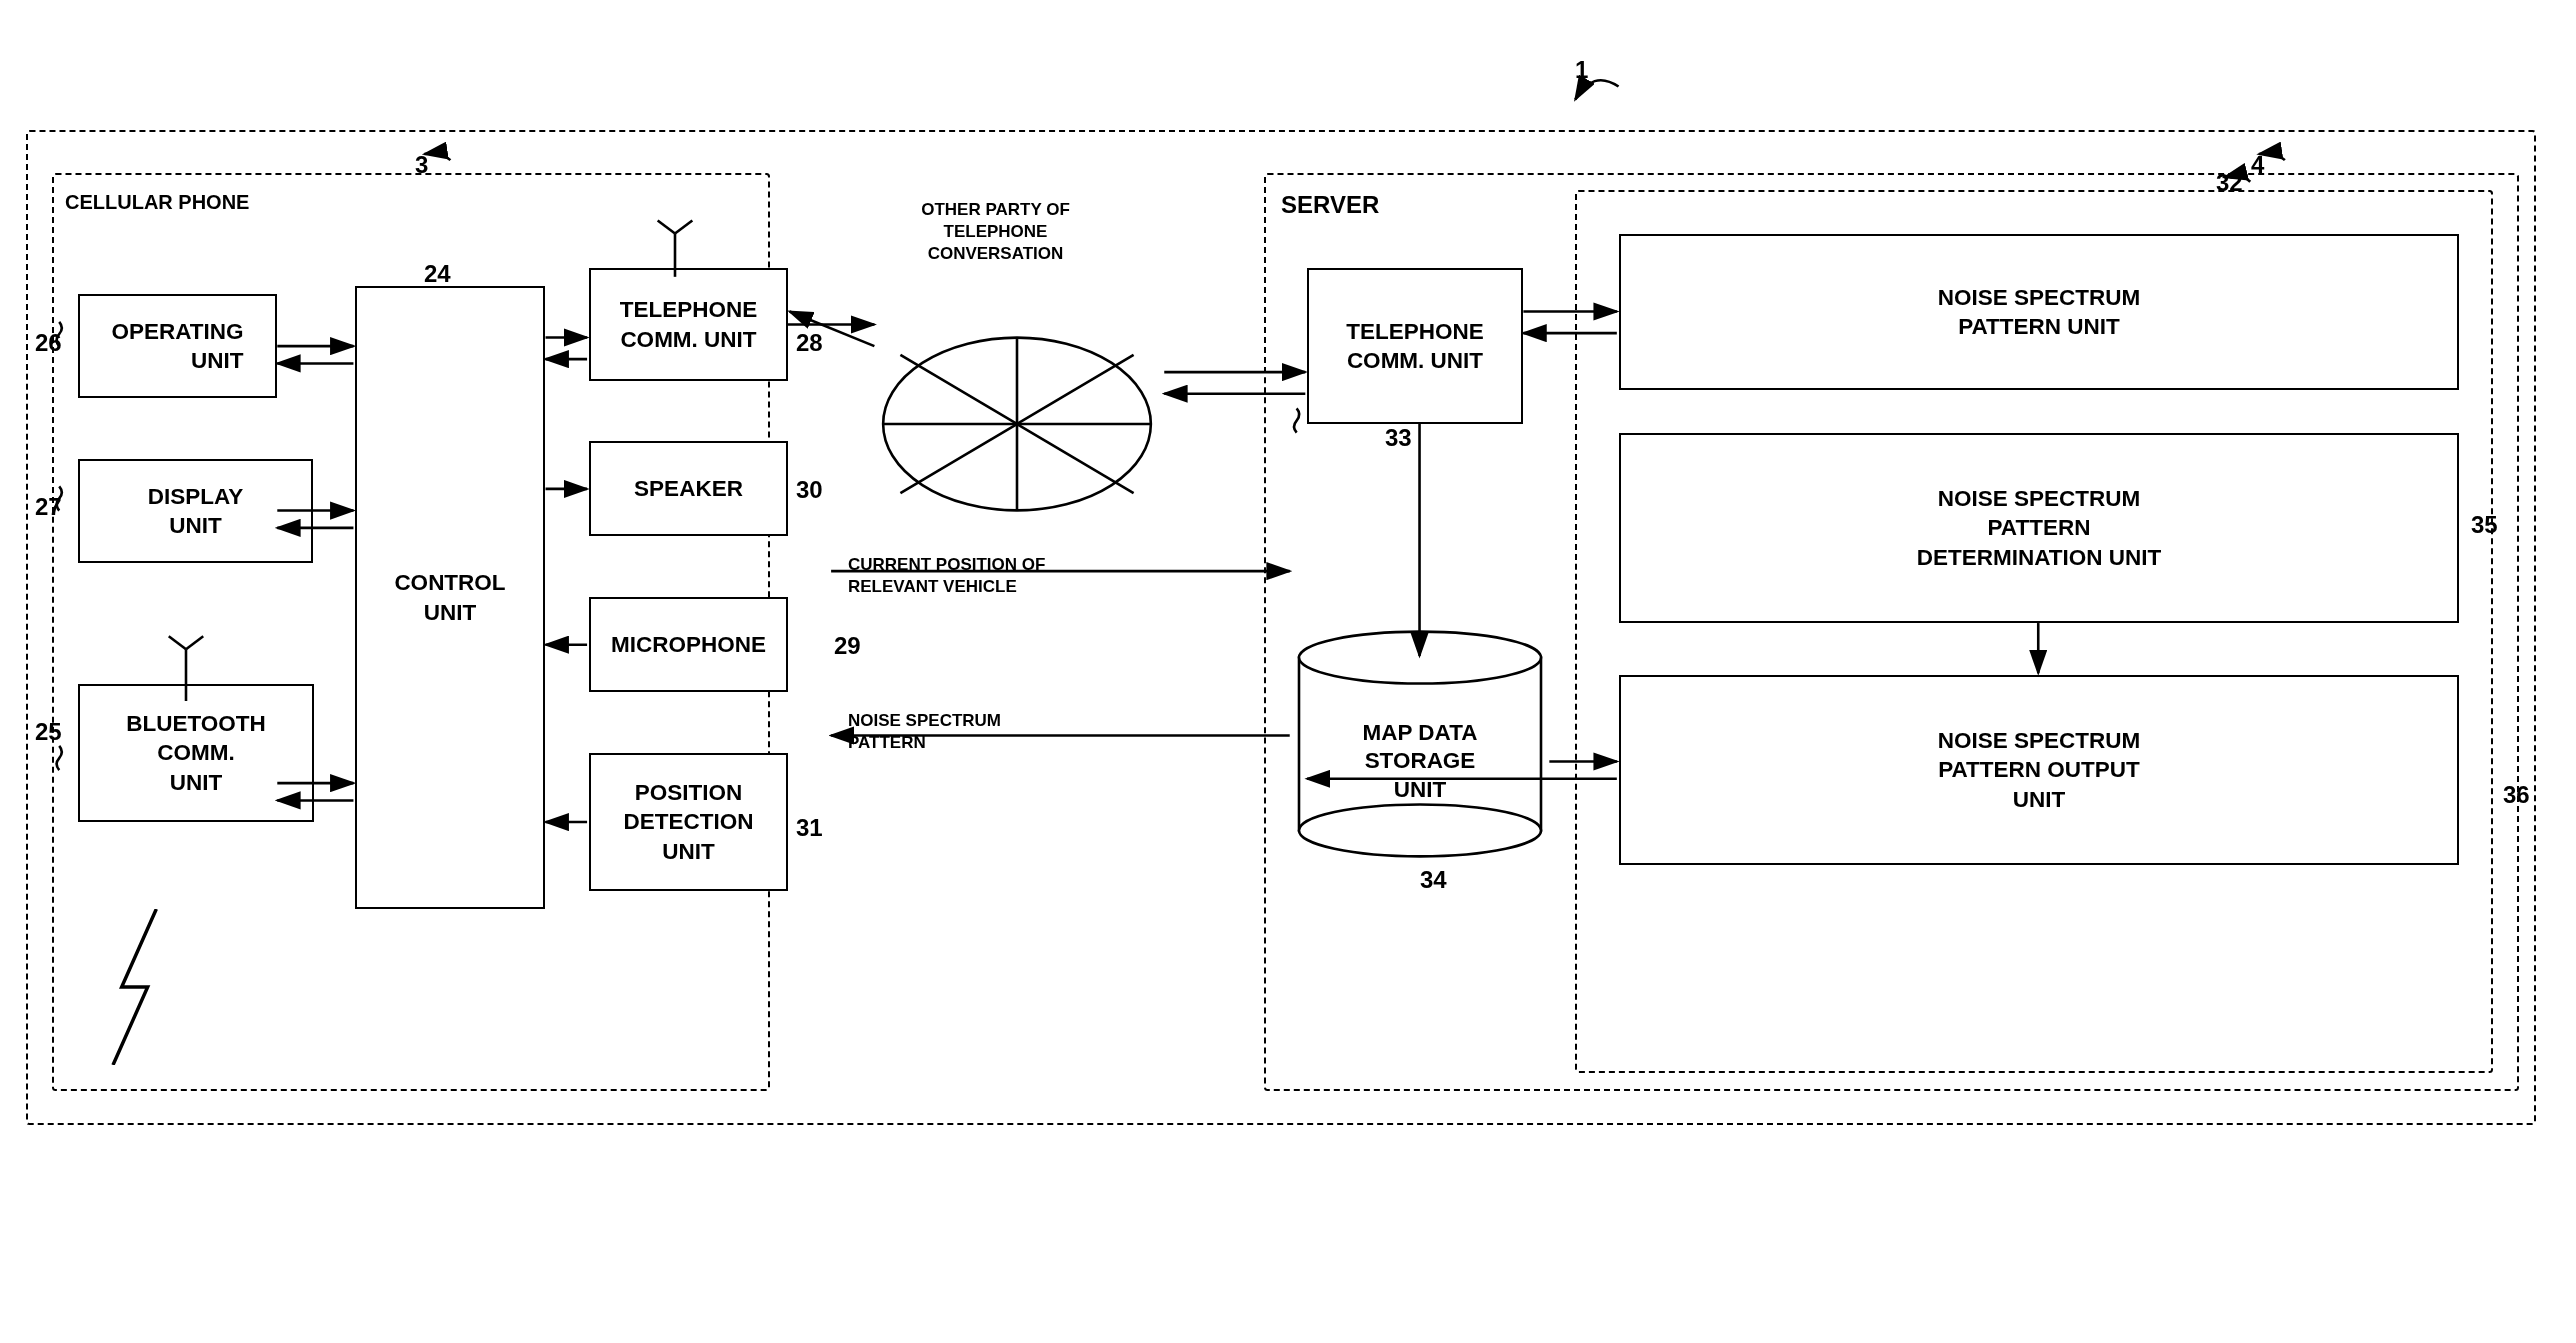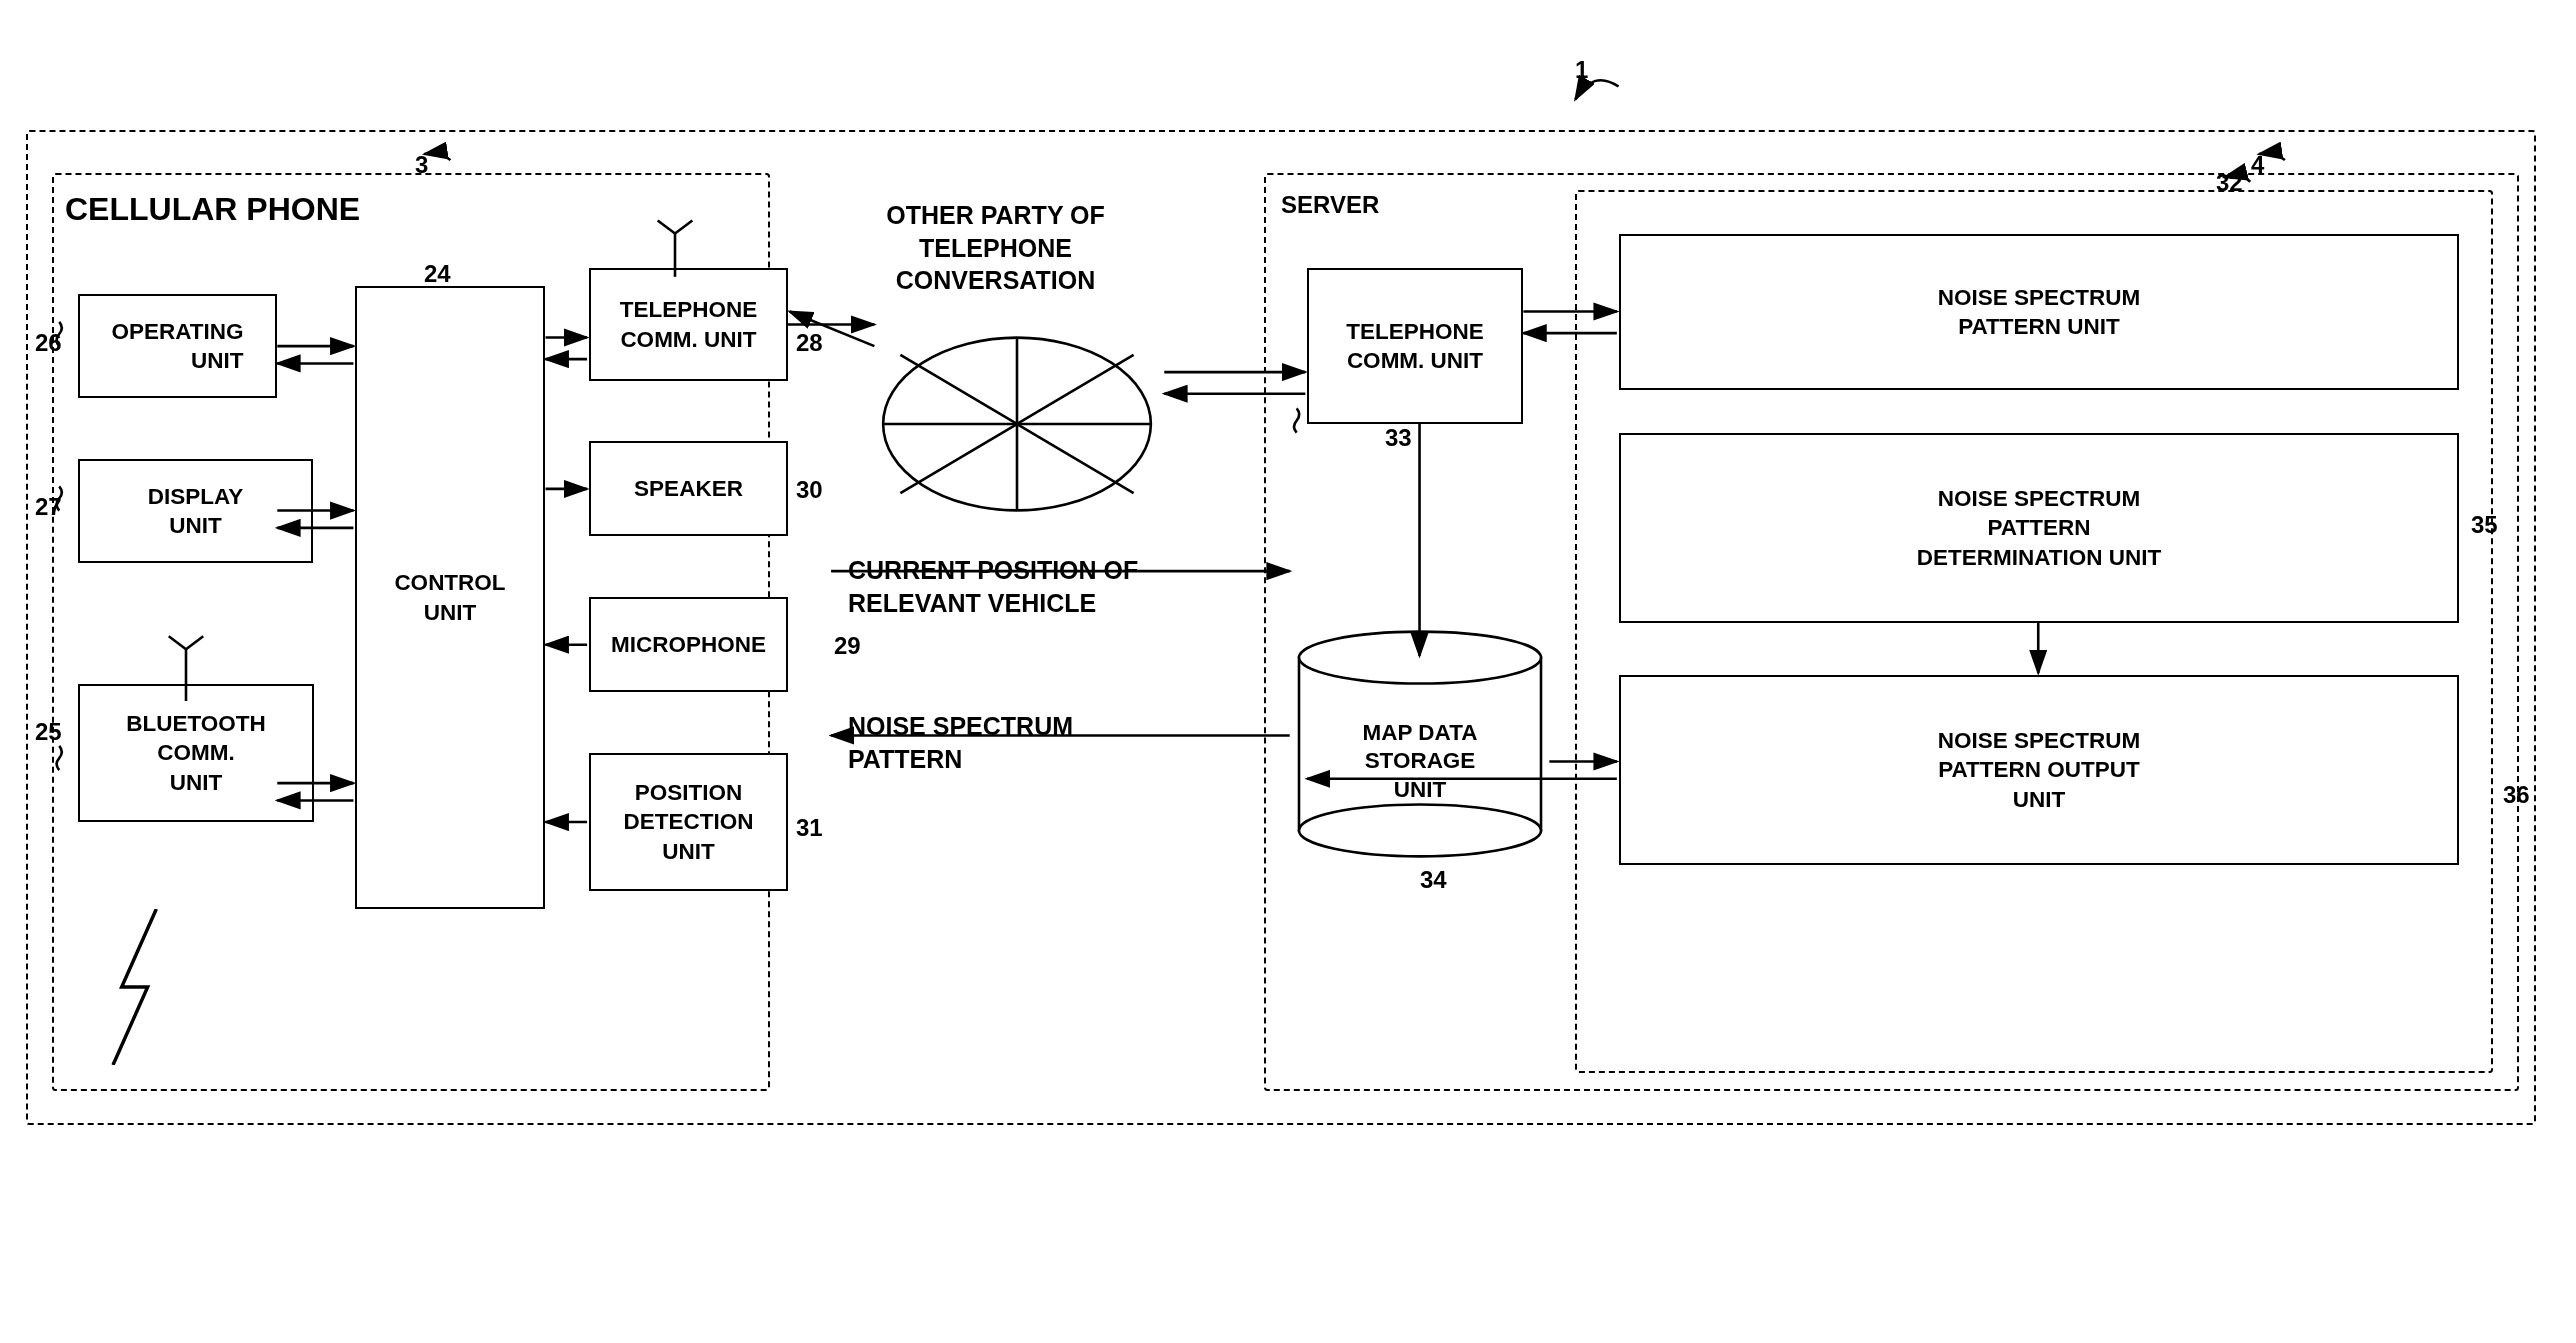--- a/index.html
+++ b/index.html
@@ -116,7 +116,7 @@
 
   <div class="ref-num" style="top:151px; left:415px;">3</div>
 
-  <div class="label-text" style="top:189px; left:65px; font-size:32px; text-align:left;">CELLULAR PHONE</div>
+  <div class="label-text" style="top:189px; left:65px; font-size:20px; text-align:left;">CELLULAR PHONE</div>
 
   <div class="server-box"></div>
 

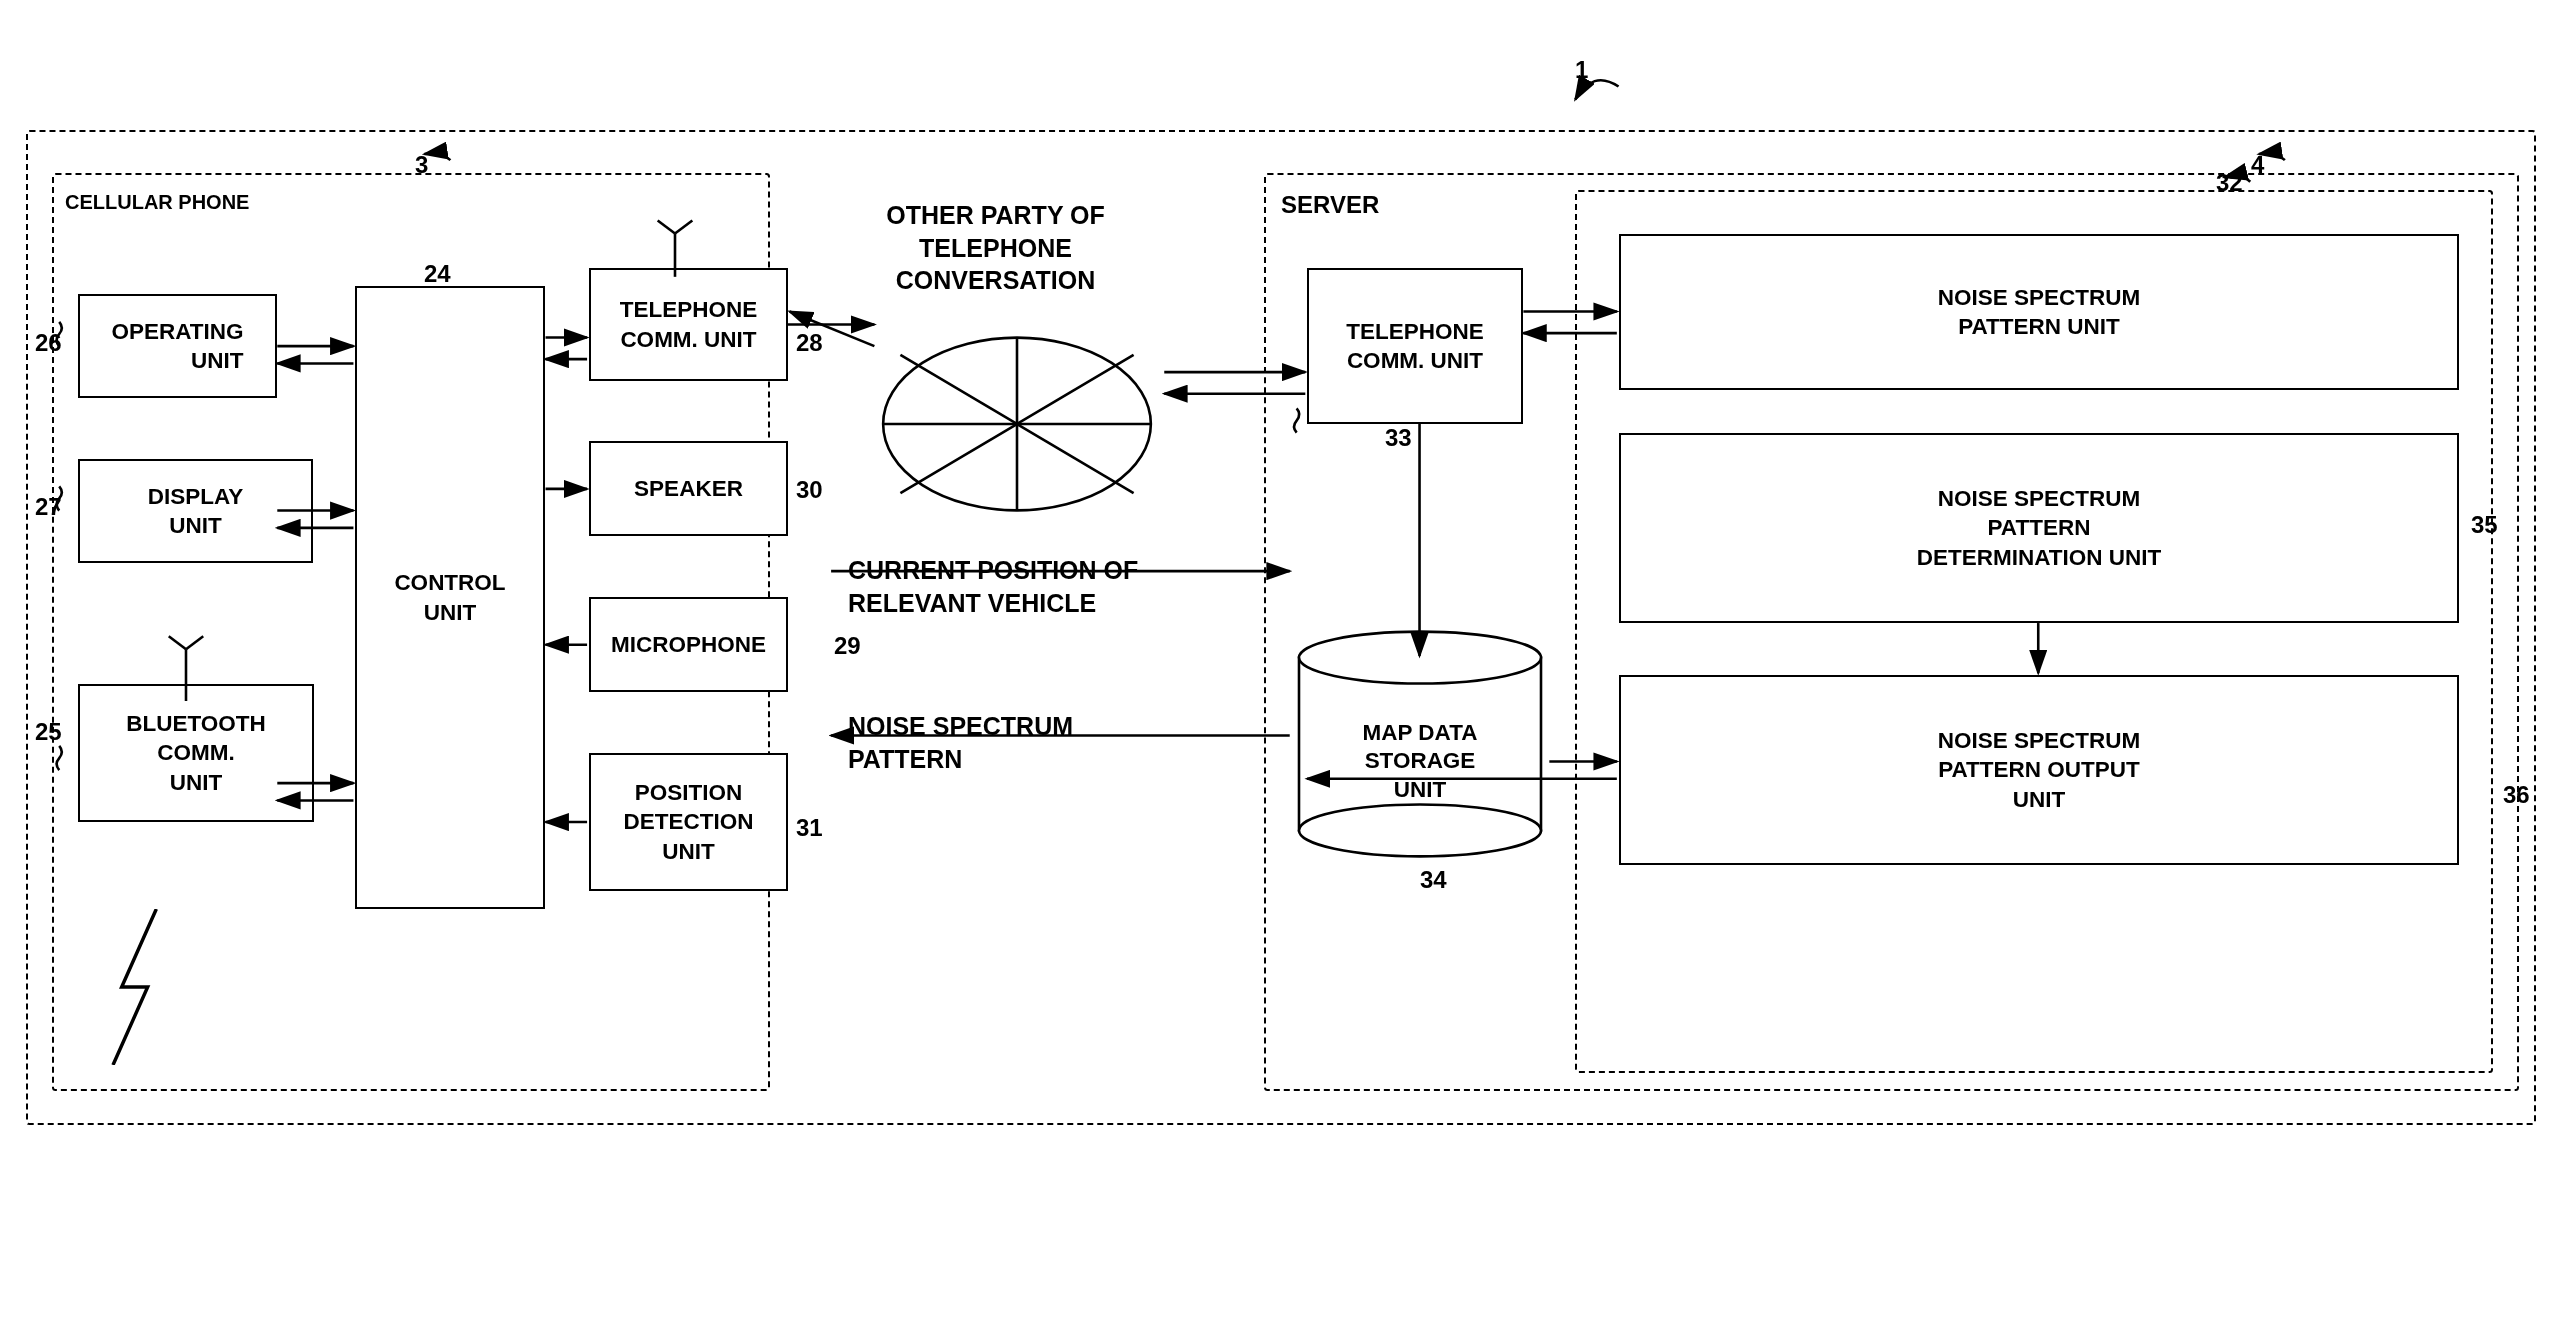--- a/index.html
+++ b/index.html
@@ -97,7 +97,7 @@
     
     .label-text {
       position: absolute;
-      font-size: 25px;
+      font-size: 17px;
       font-weight: bold;
       text-align: center;
       line-height: 1.3;

